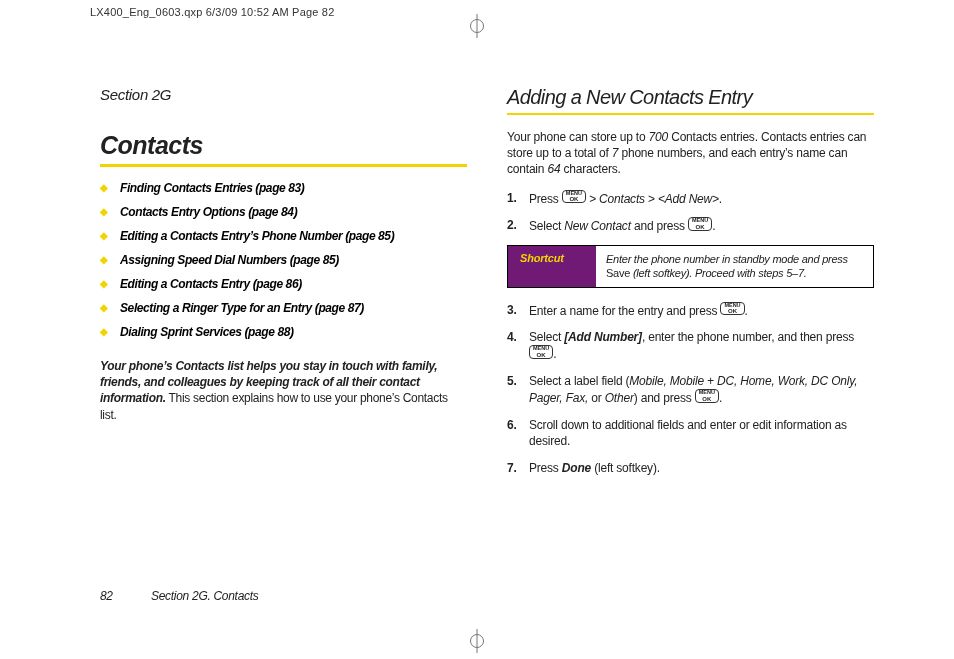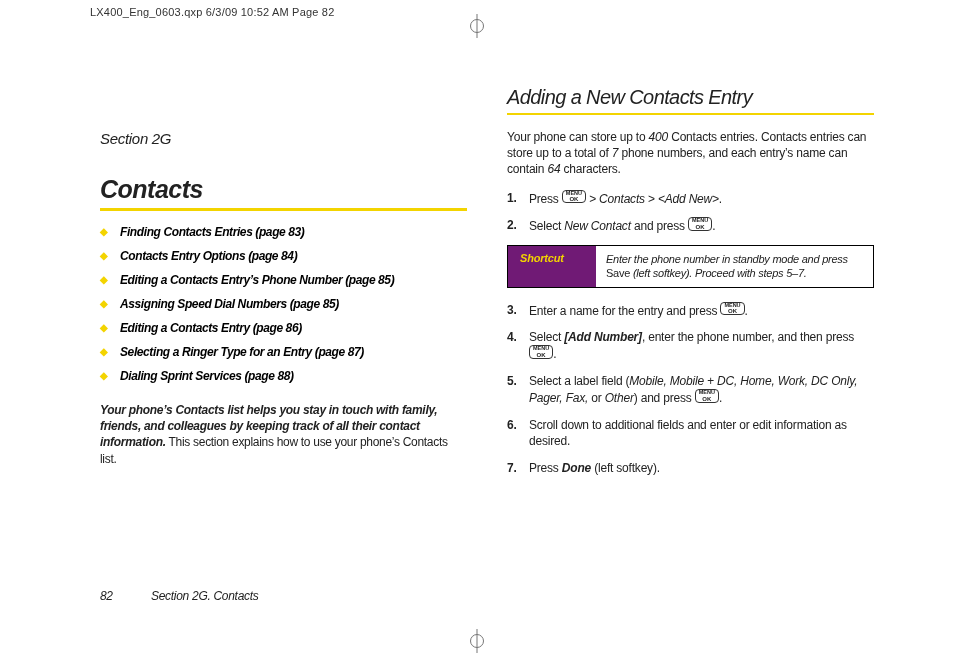--- a/index.html
+++ b/index.html
@@ -80,7 +80,6 @@
     font-size: 15px;
     color: #222;
     margin-bottom: 28px;
-    margin-top: 44px;
   }
   h1.title {
     margin: 0 0 4px 0;

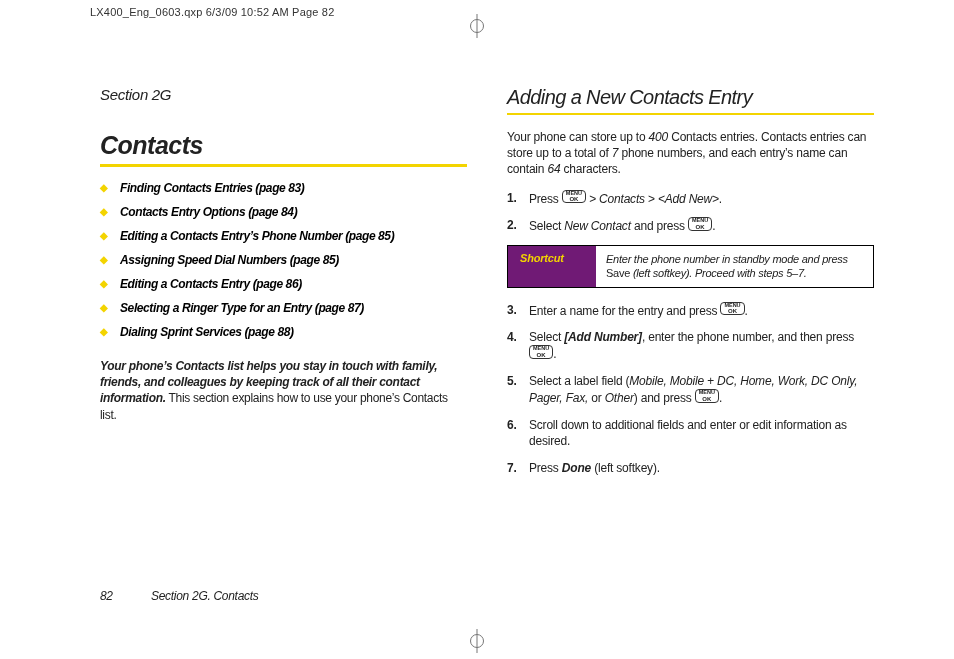--- a/index.html
+++ b/index.html
@@ -265,7 +265,7 @@
       <div class="rule-yellow-sm"></div>
 
       <div class="body-text">
-        <span>Your phone can store up to </span><span class="it">400</span><span> Contacts entries. Contacts entries can store up to a total of </span><span class="it">7</span><span> phone numbers, and each entry’s name can contain </span><span class="it">64</span><span> characters.</span>
+        <span>Your phone can store up to </span><span class="it">700</span><span> Contacts entries. Contacts entries can store up to a total of </span><span class="it">7</span><span> phone numbers, and each entry’s name can contain </span><span class="it">64</span><span> characters.</span>
       </div>
 
       <ol class="steps">

